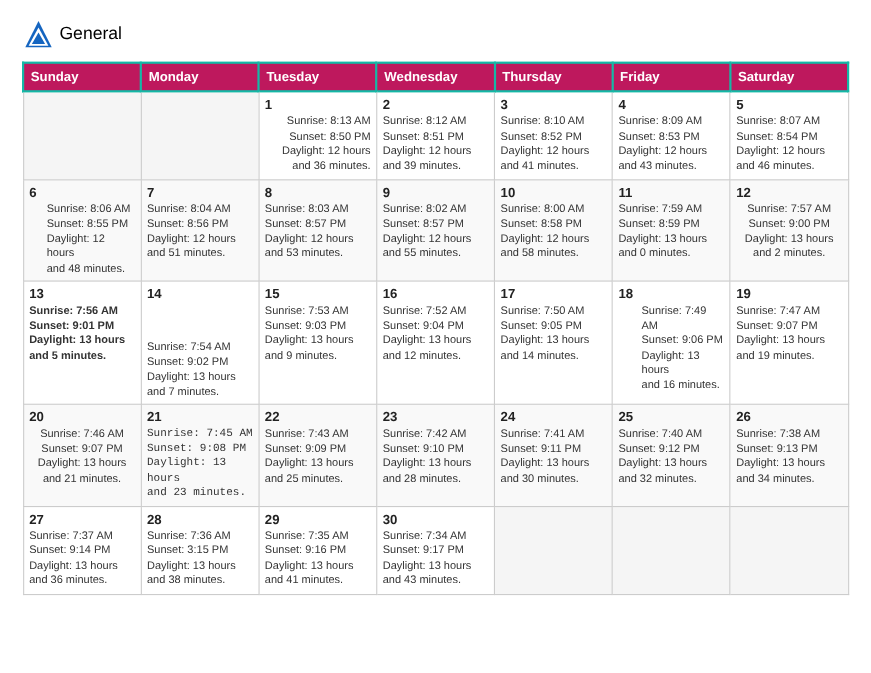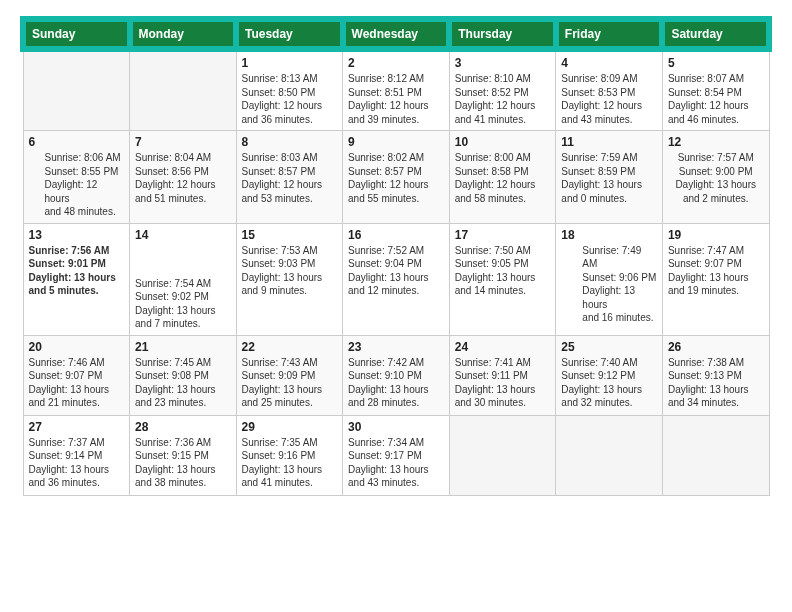--- a/index.html
+++ b/index.html
@@ -90,6 +90,23 @@
 <body>
 
 <div class="page">
+  <div class="header">
+    <div class="logo">
+      <svg class="logo-icon" viewBox="0 0 40 40">
+        <polygon points="20,4 36,36 4,36" fill="#1565c0"></polygon>
+        <polygon points="20,12 32,34 8,34" fill="white"></polygon>
+        <polygon points="20,18 28,32 12,32" fill="#1565c0"></polygon>
+      </svg>
+      <div class="logo-text">
+        <span>General</span>
+        <span style="color:#1565c0;font-weight:bold;font-size:18px;"></span>
+      </div>
+    </div>
+    <div class="title-block">
+      <div class="month-title"></div>
+      <div class="location"></div>
+    </div>
+  </div>
 
   <table class="calendar">
     <thead>

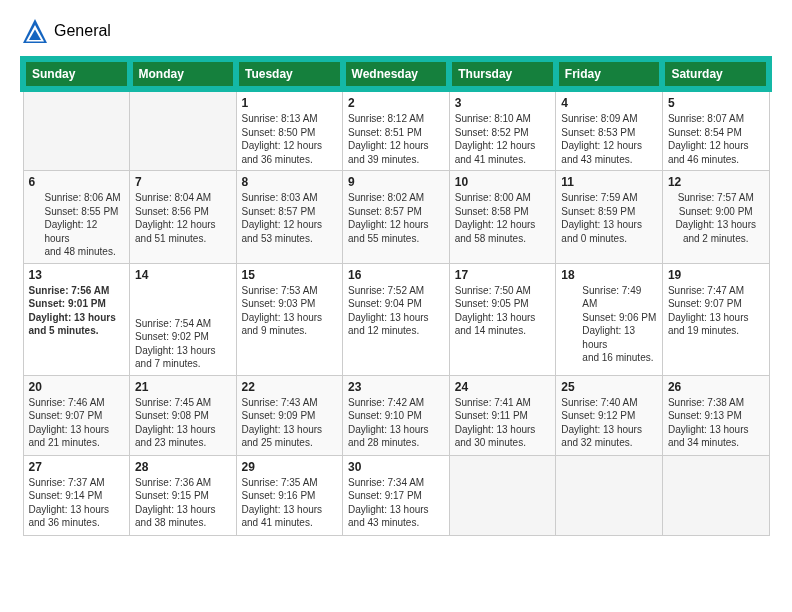--- a/index.html
+++ b/index.html
@@ -52,13 +52,13 @@
       font-size: 10.5px;
     }
     .calendar th {
-      background-color: #15803d;
+      background-color: #be185d;
       color: white;
       text-align: left;
       padding: 5px 6px;
       font-size: 12px;
       font-weight: bold;
-      border: 6px solid #14b8a6;
+      border: 2px solid #14b8a6;
     }
     .calendar td {
       border: 1px solid #ccc;

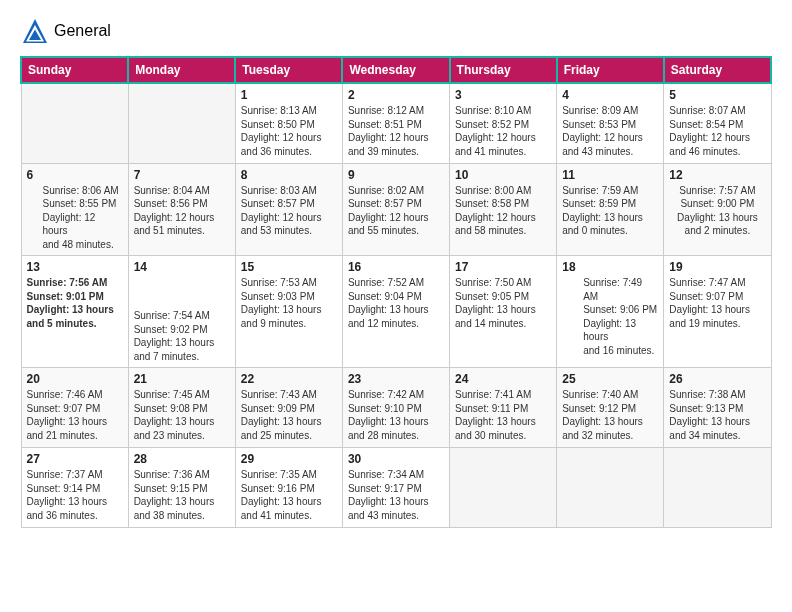--- a/index.html
+++ b/index.html
@@ -126,7 +126,7 @@
           <td class="empty-cell"></td>
           <td>
             <div class="day-num">1</div>
-            <div class="day-info" style="white-space: pre-line;">Sunrise: 8:13 AM
+            <div class="day-info" style="white-space: pre-line; text-align: right;">Sunrise: 8:13 AM
 Sunset: 8:50 PM
 Daylight: 12 hours
 and 36 minutes.</div>

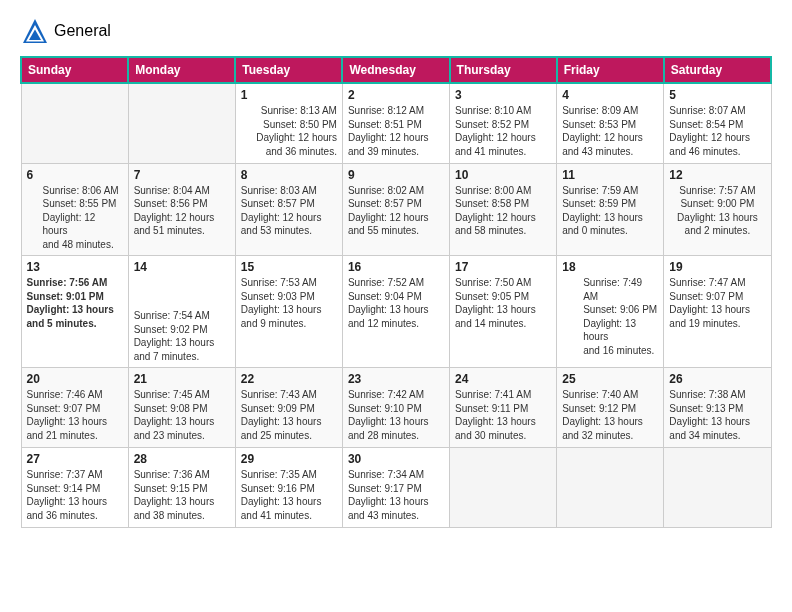--- a/index.html
+++ b/index.html
@@ -265,7 +265,7 @@
         <tr>
           <td>
             <div class="day-num">20</div>
-            <div class="day-info" style="white-space: pre-line;">Sunrise: 7:46 AM
+            <div class="day-info" style="white-space: pre-line; text-align: center;">Sunrise: 7:46 AM
 Sunset: 9:07 PM
 Daylight: 13 hours
 and 21 minutes.</div>

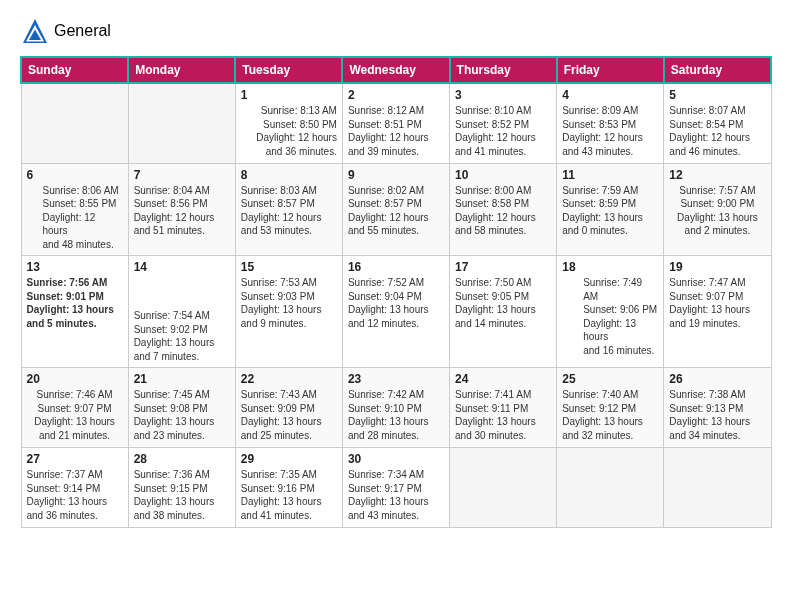--- a/index.html
+++ b/index.html
@@ -272,7 +272,7 @@
           </td>
           <td>
             <div class="day-num">21</div>
-            <div class="day-info" style="white-space: pre-line;">Sunrise: 7:45 AM
+            <div class="day-info" style="white-space: pre-line; font-family: Liberation Mono, monospace;">Sunrise: 7:45 AM
 Sunset: 9:08 PM
 Daylight: 13 hours
 and 23 minutes.</div>

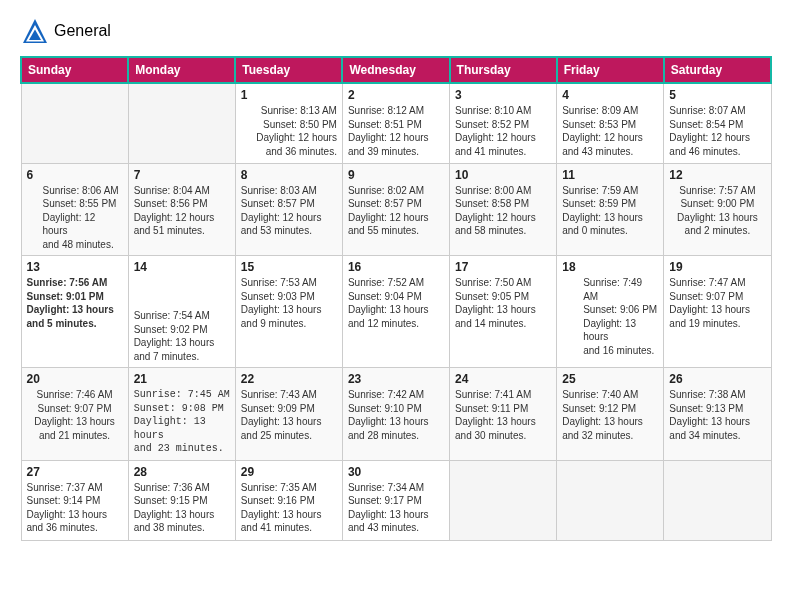--- a/index.html
+++ b/index.html
@@ -324,7 +324,7 @@
           <td>
             <div class="day-num">28</div>
             <div class="day-info" style="white-space: pre-line;">Sunrise: 7:36 AM
-Sunset: 9:15 PM
+Sunset: 3:15 PM
 Daylight: 13 hours
 and 38 minutes.</div>
           </td>

